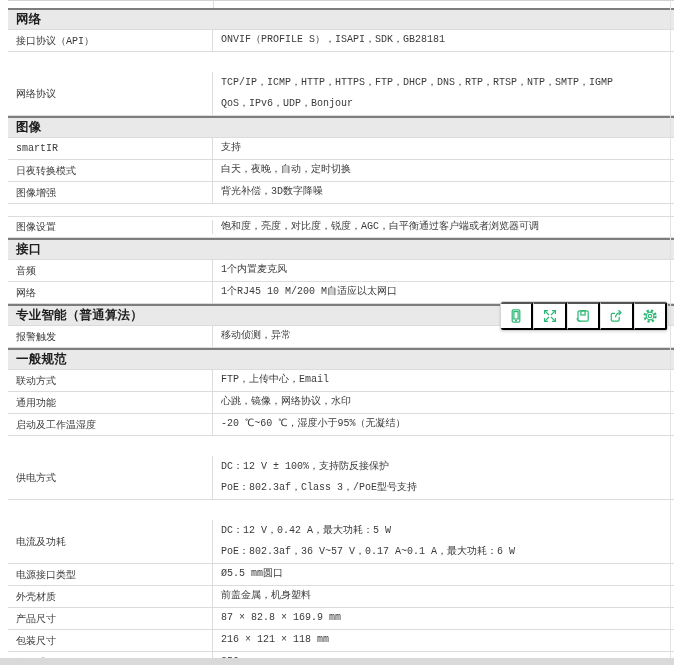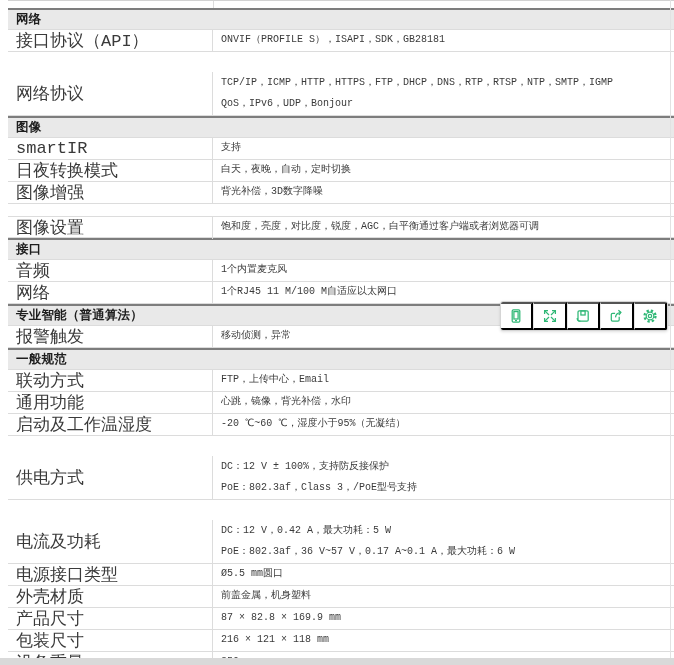--- a/index.html
+++ b/index.html
@@ -22,7 +22,7 @@
   .row.bt{border-top:1px solid #dcdcdc;align-items:center;}
   .cell{box-sizing:border-box;}
   .label{flex:0 0 205px;width:205px;border-right:1px solid #dcdcdc;display:flex;align-items:center;
-    padding:0 8px;font-size:17px;color:#3a3a3a;white-space:nowrap;overflow:hidden;}
+    padding:0 8px;font-size:10px;color:#3a3a3a;white-space:nowrap;overflow:hidden;}
   .value{flex:1;display:flex;flex-direction:column;justify-content:center;
     padding:0 8px;font-size:10px;color:#3a3a3a;overflow:hidden;}
   .vline{white-space:nowrap;overflow:hidden;line-height:20.5px;}

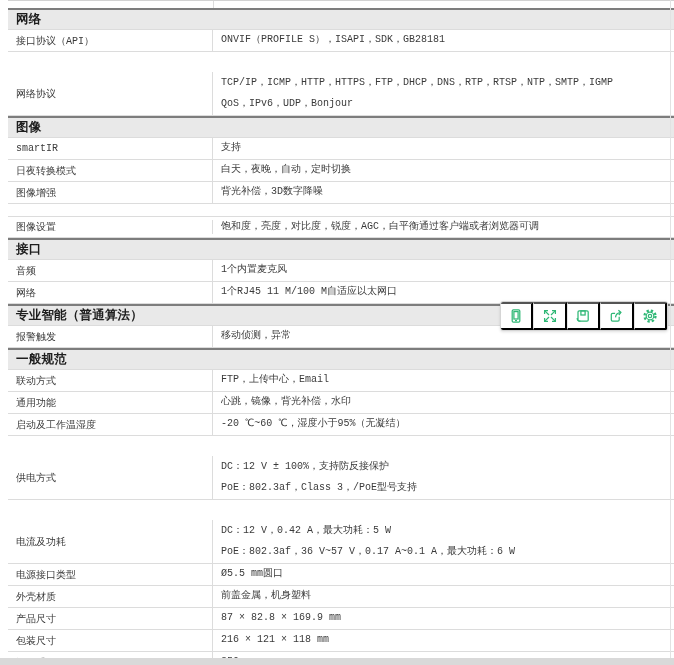--- a/index.html
+++ b/index.html
@@ -100,7 +100,7 @@
       <div class="row">
         <div class="cell label">网络</div>
         <div class="cell value">
-          <div class="vline">1个RJ45 11 M/100 M自适应以太网口</div>
+          <div class="vline">1个RJ45 10 M/200 M自适应以太网口</div>
         </div>
       </div>
       <div class="sec">专业智能（普通算法）</div>

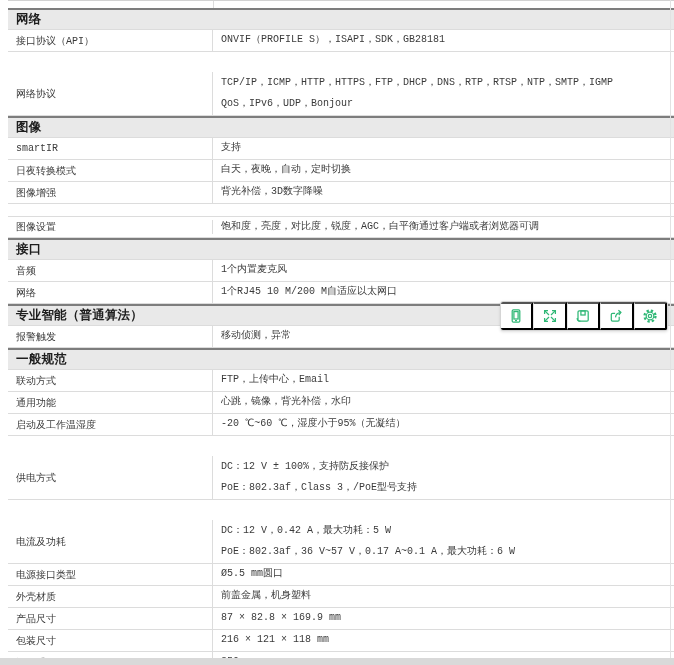--- a/index.html
+++ b/index.html
@@ -120,7 +120,7 @@
       <div class="row">
         <div class="cell label">通用功能</div>
         <div class="cell value">
-          <div class="vline">心跳，镜像，背光补偿，水印</div>
+          <div class="vline">心跳，镜像，网络协议，水印</div>
         </div>
       </div>
       <div class="row">

